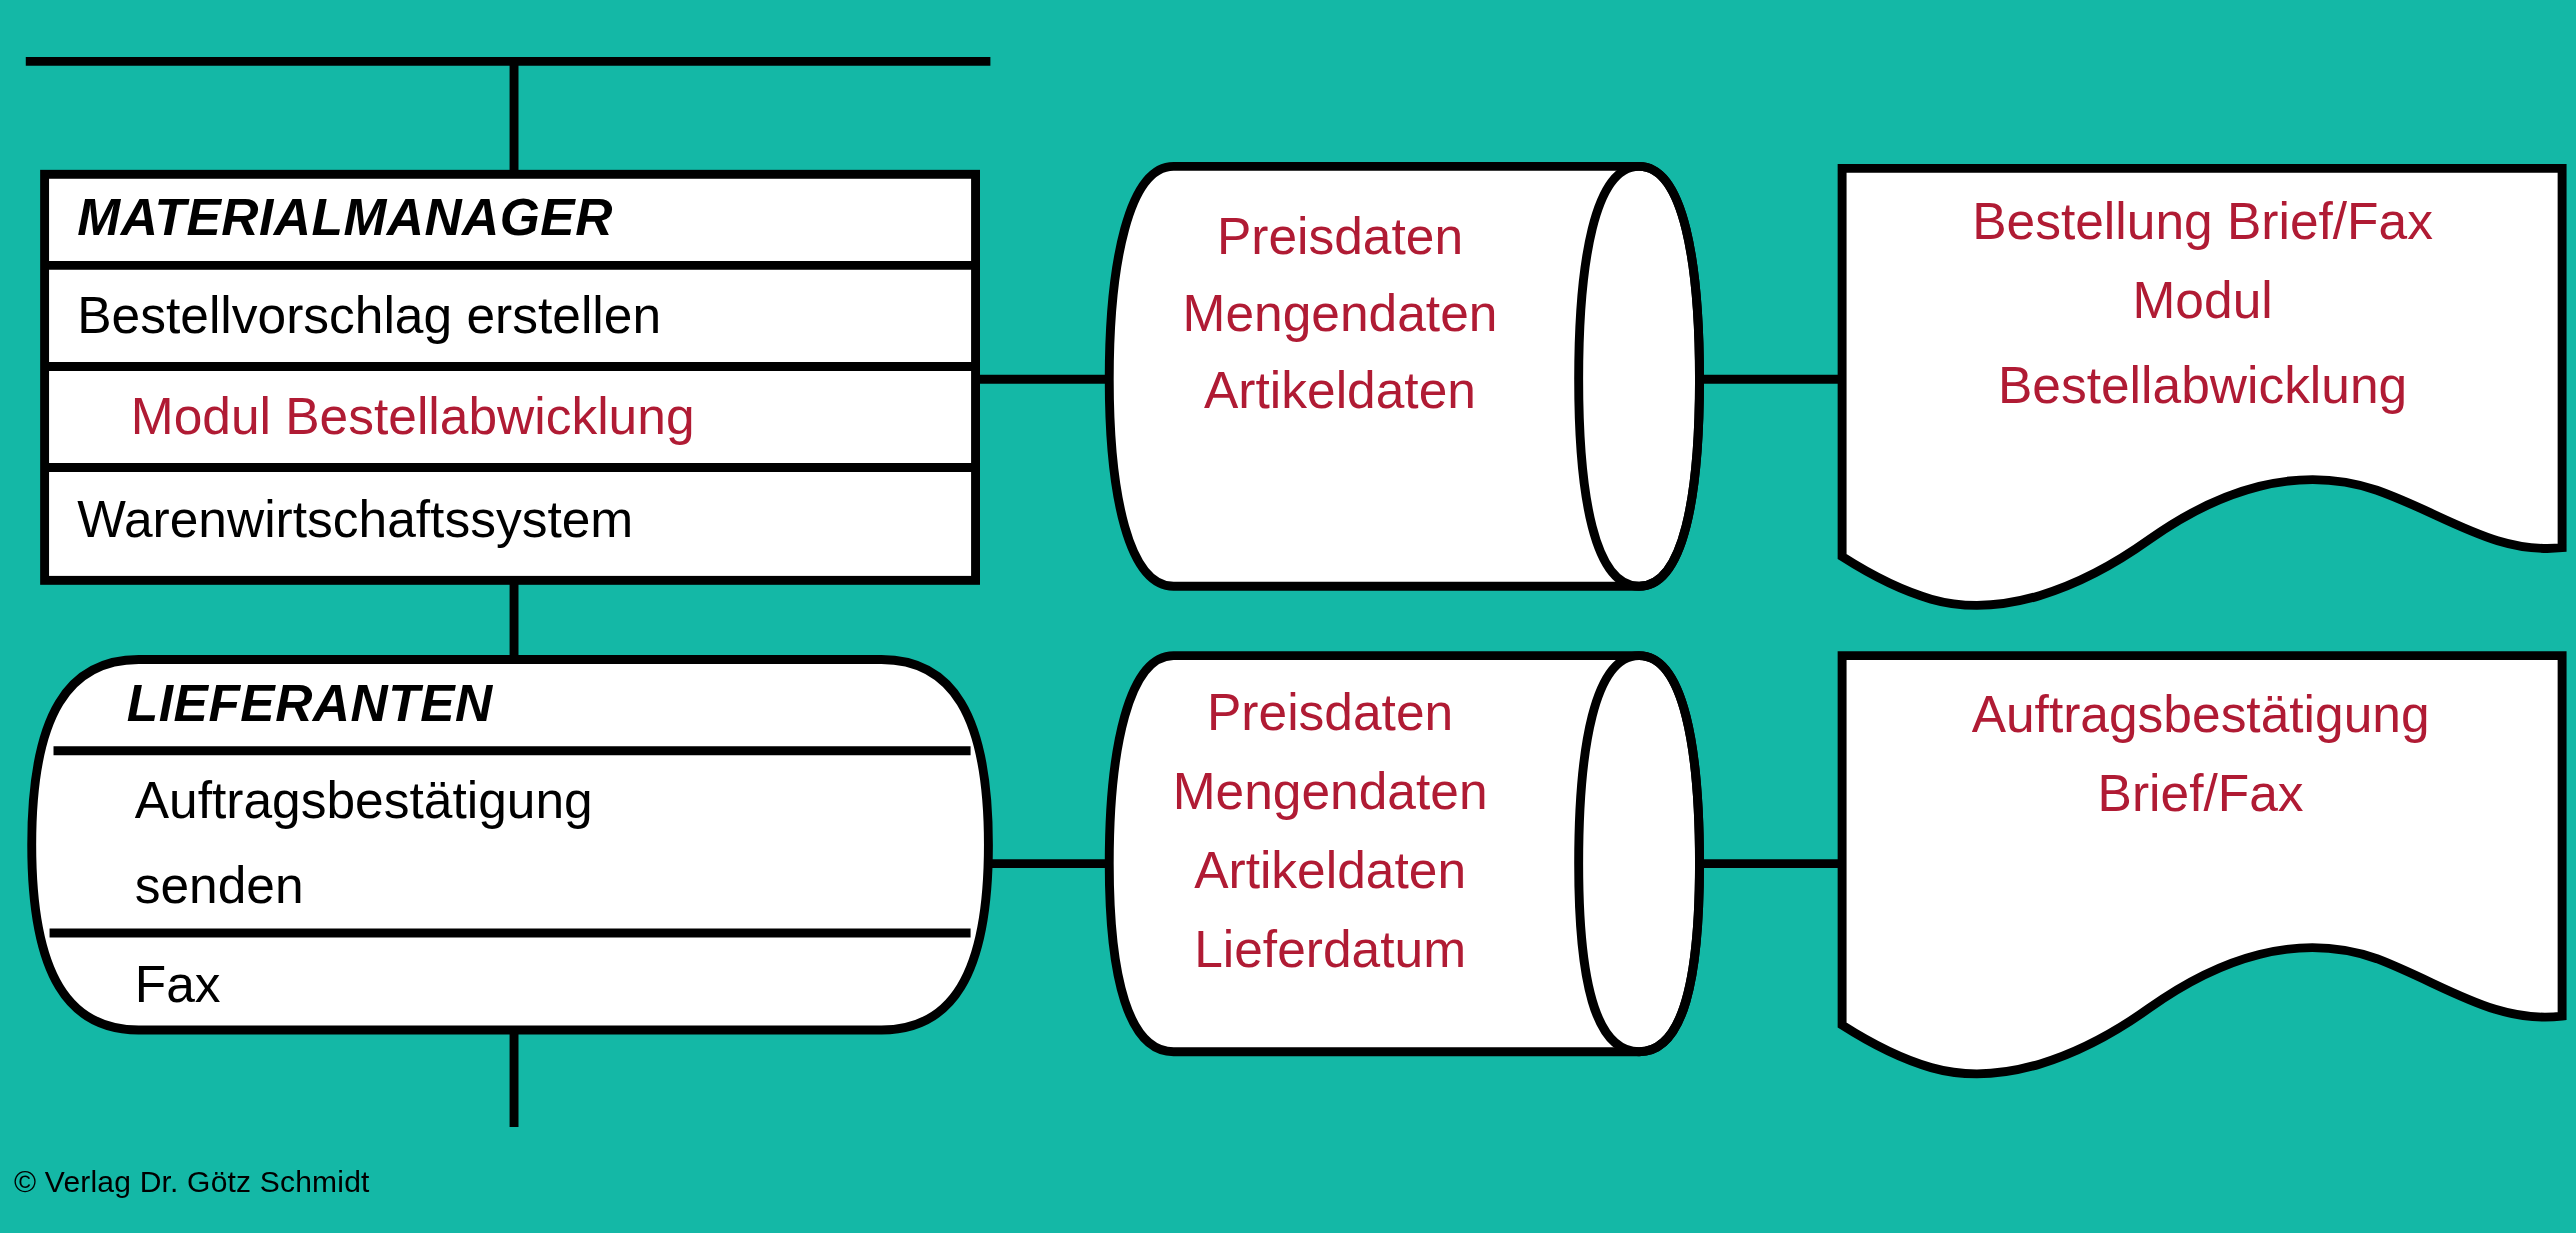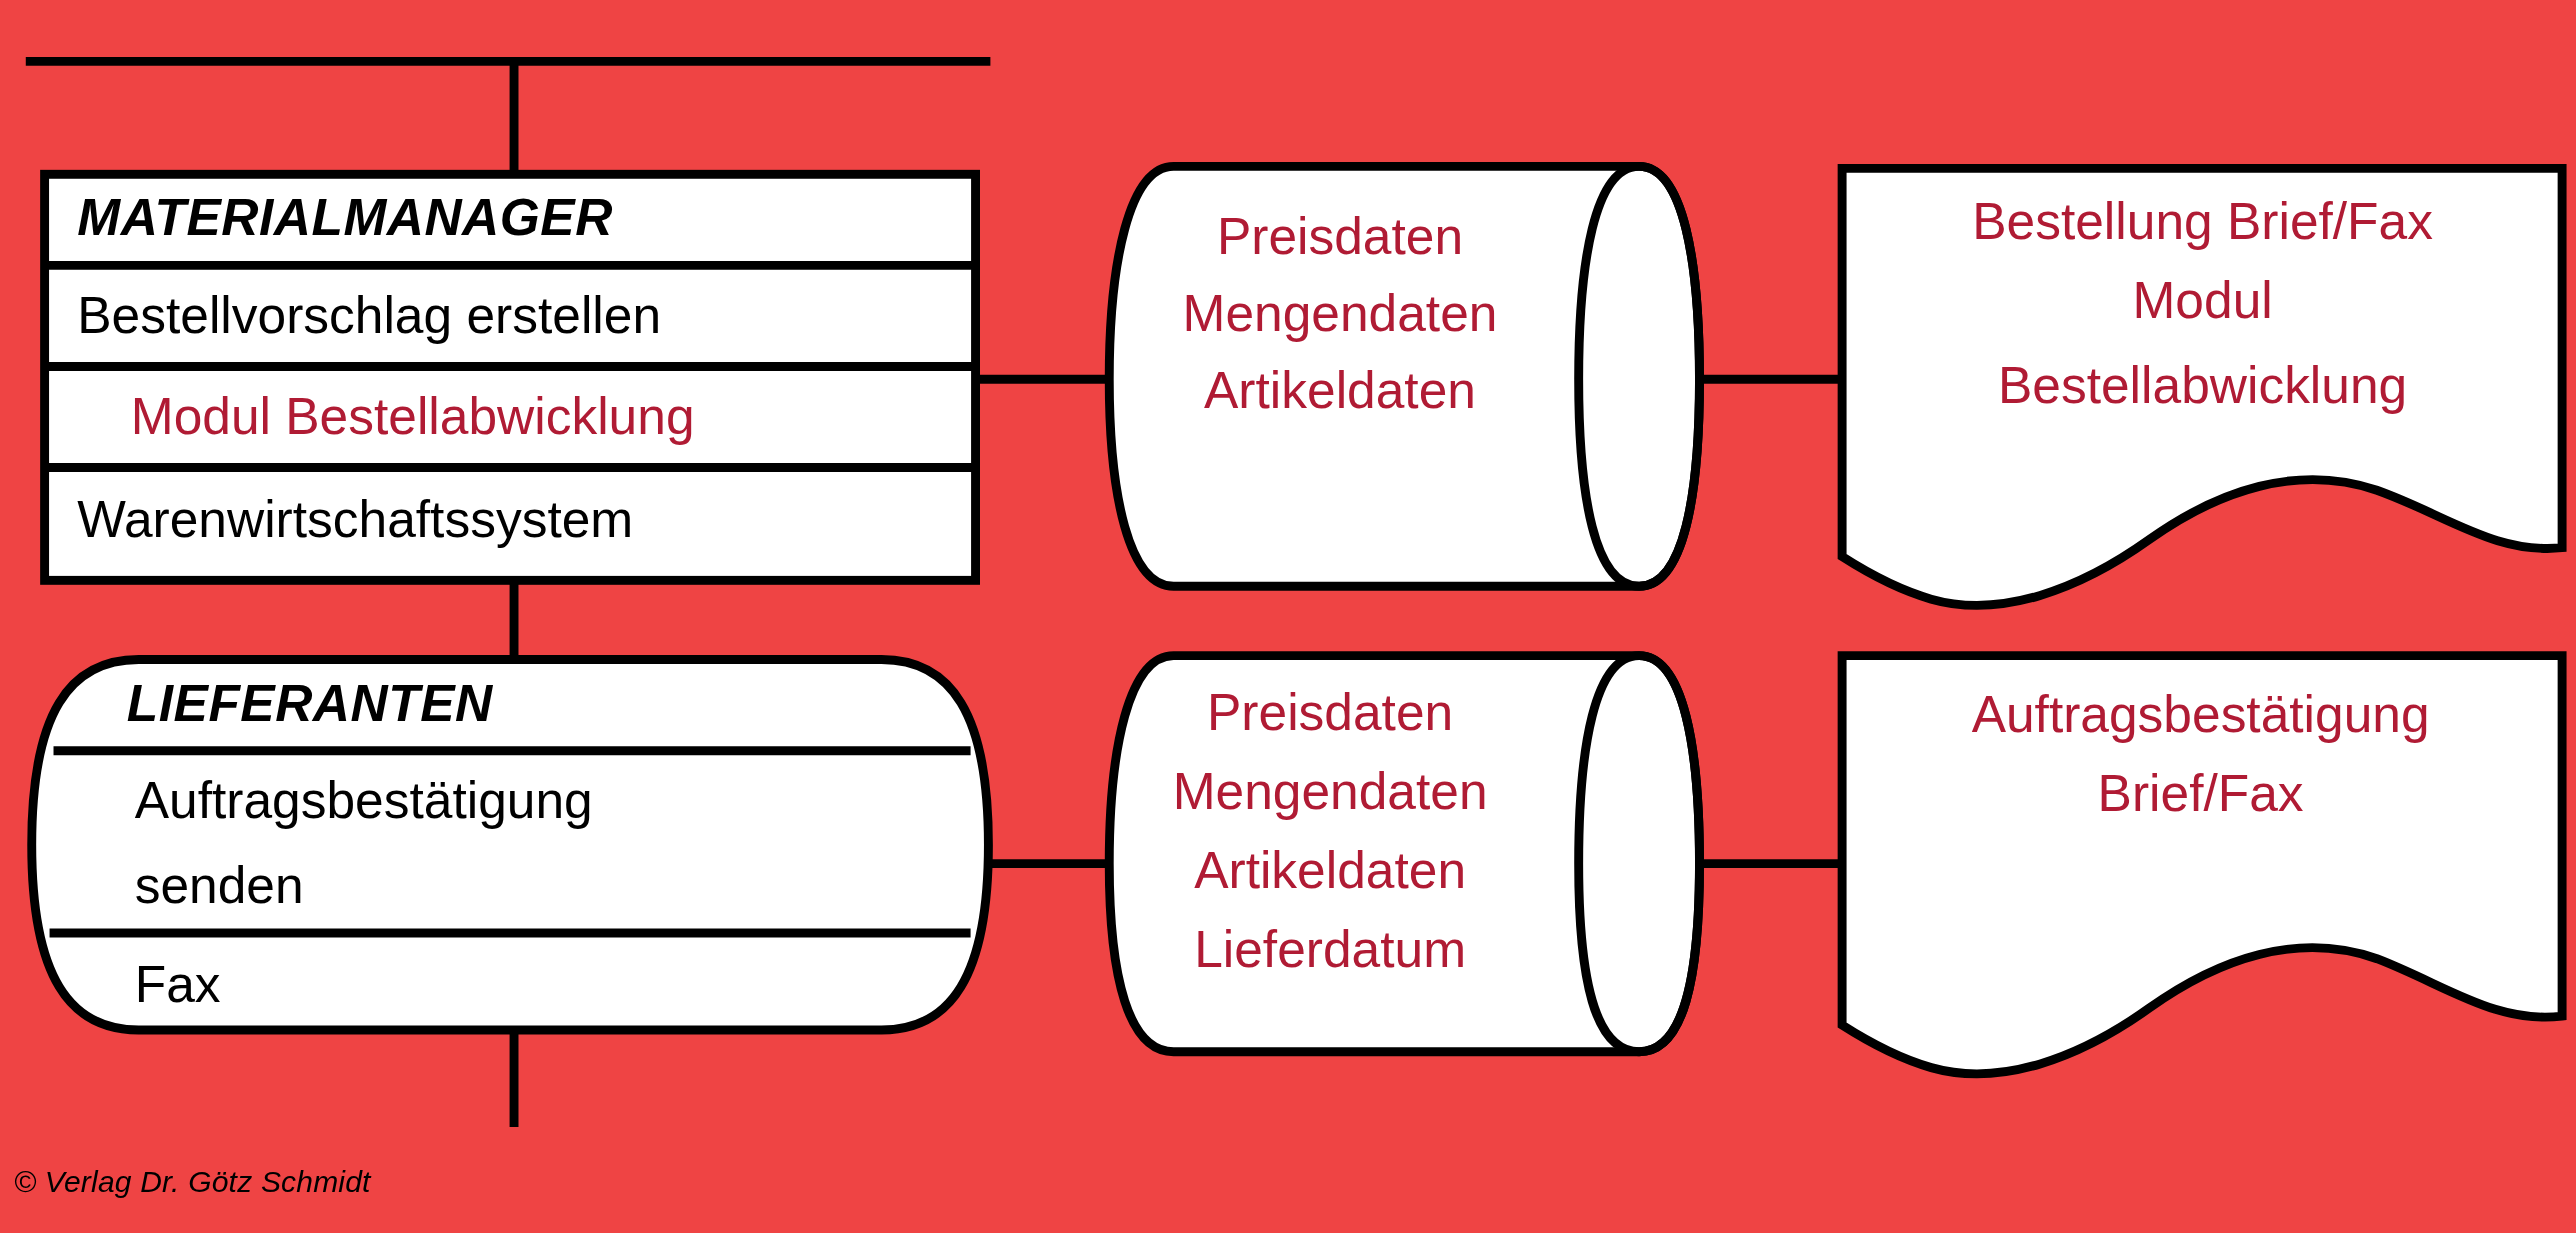--- a/index.html
+++ b/index.html
@@ -17,7 +17,7 @@
     position: relative;
     width: 2576px;
     height: 1233px;
-    background: #ef4444;
+    background: #14b8a6;
   }
   svg#diagram-canvas {
     position: absolute;

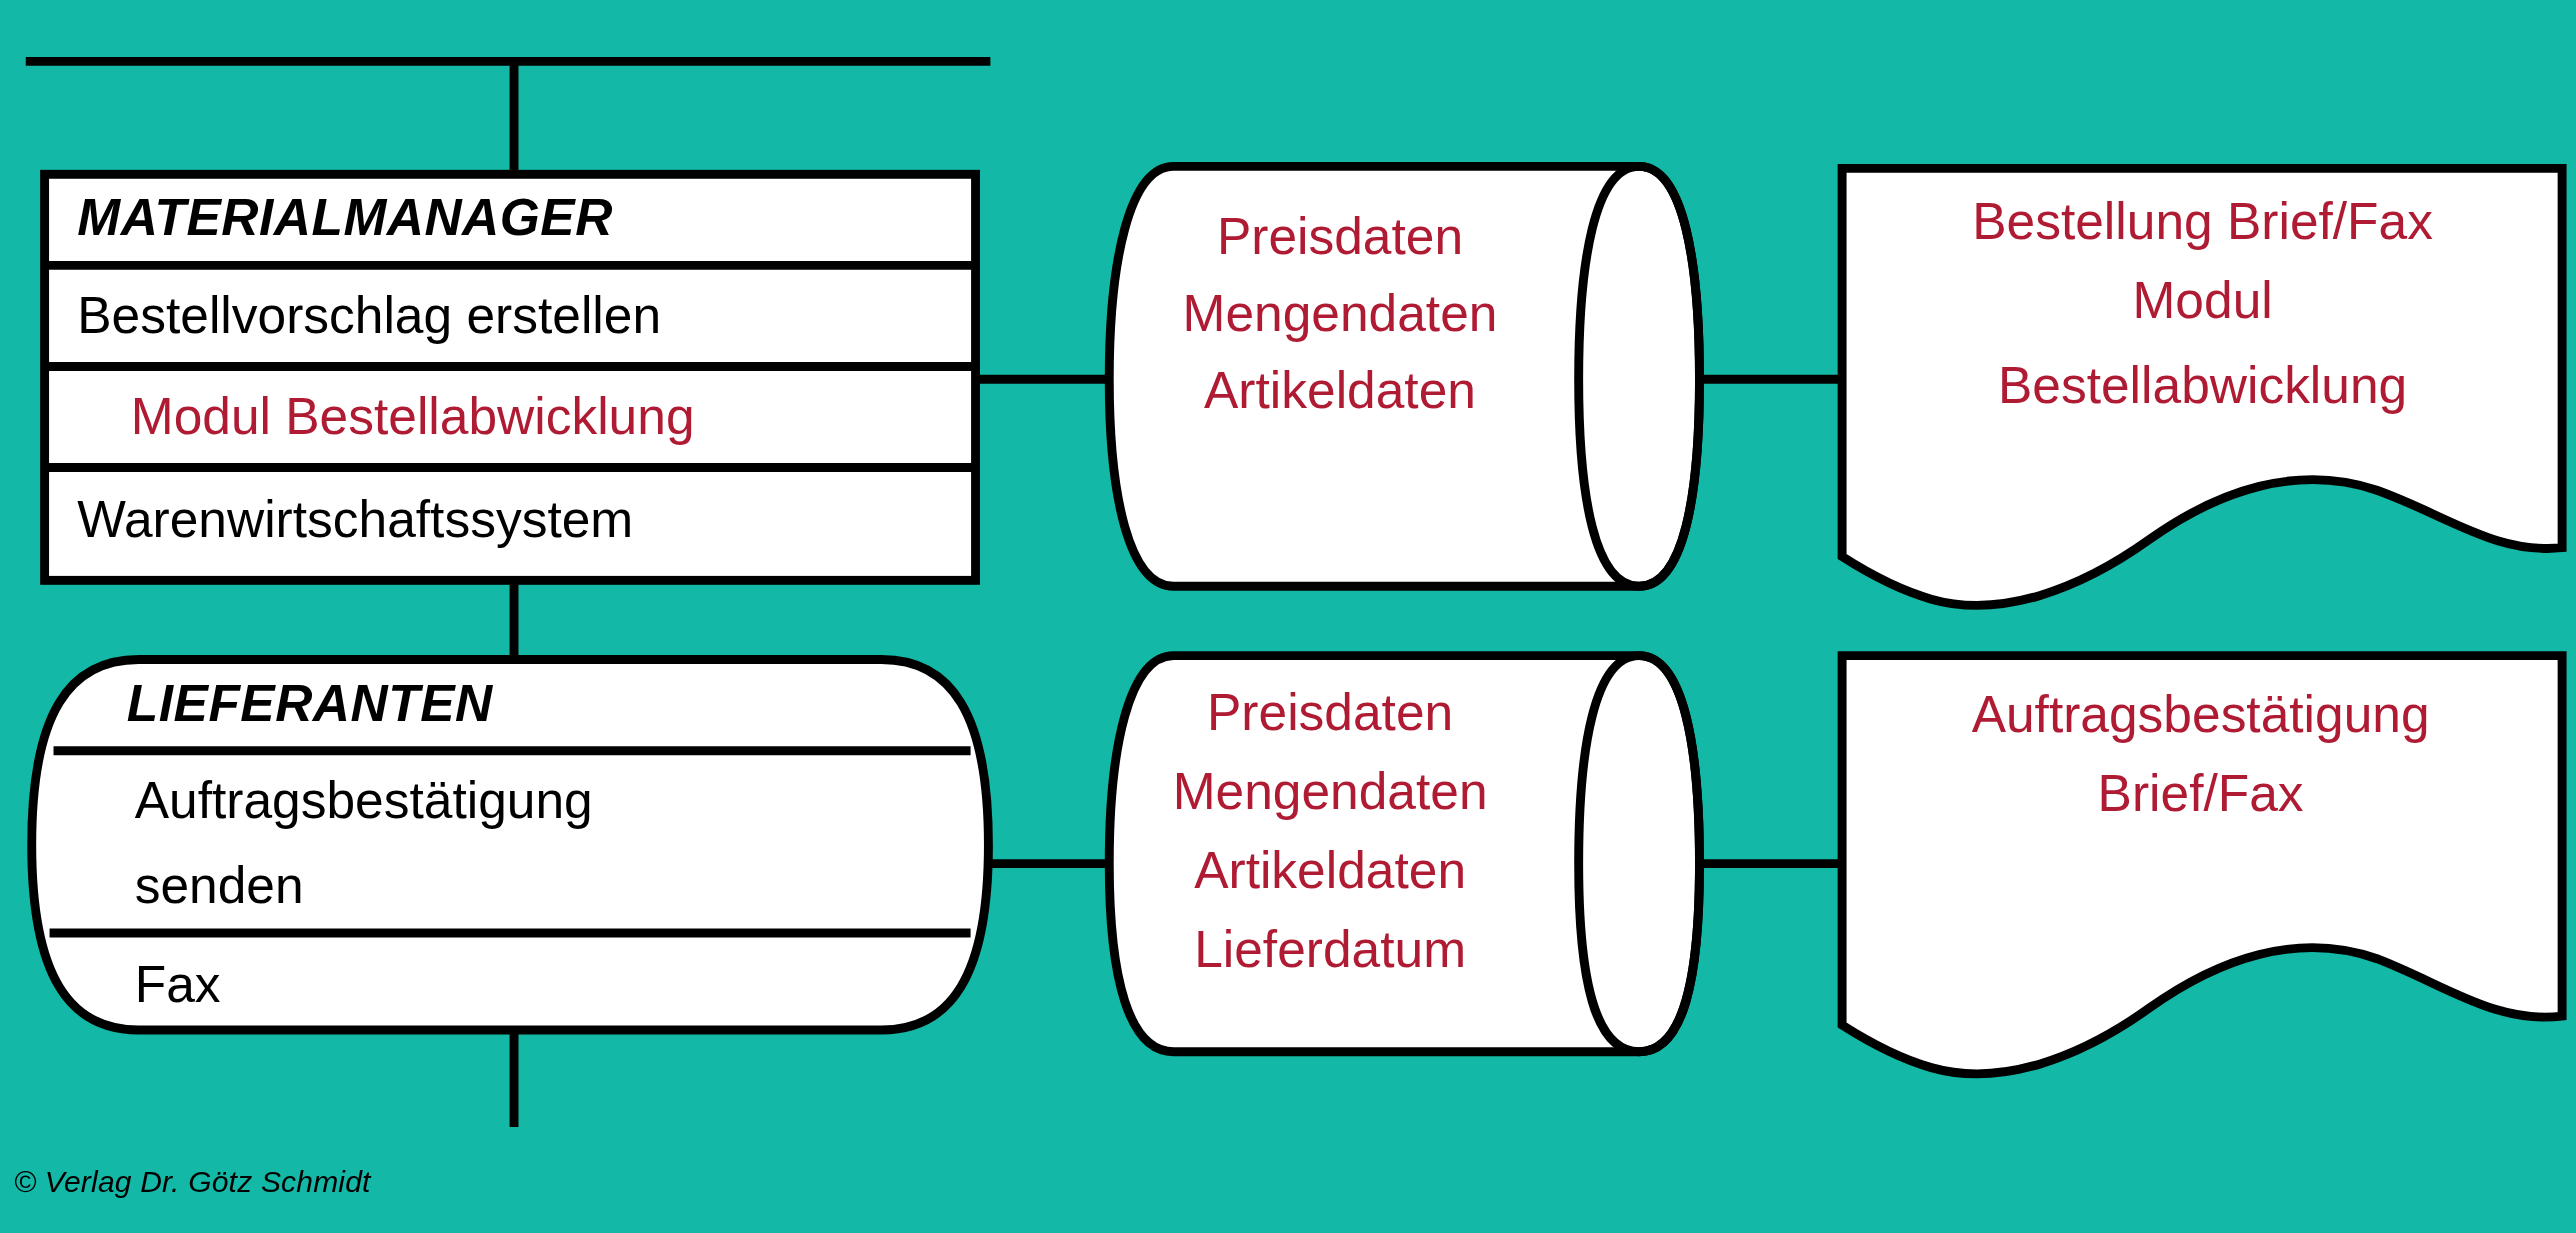--- a/index.html
+++ b/index.html
@@ -88,7 +88,6 @@
     left: 14px;
     top: 1165px;
     font-family: "Liberation Sans", sans-serif;
-    font-style: italic;
     font-size: 30px;
     color: #000000;
     white-space: nowrap;

